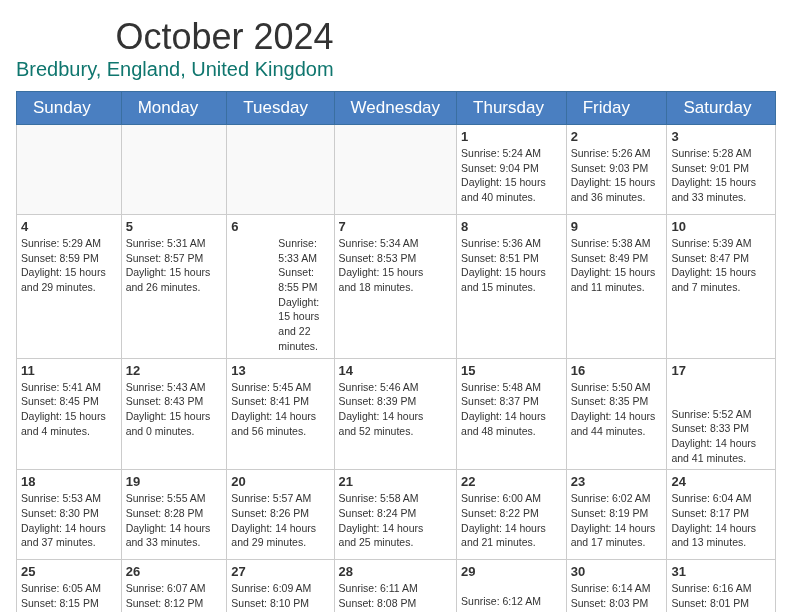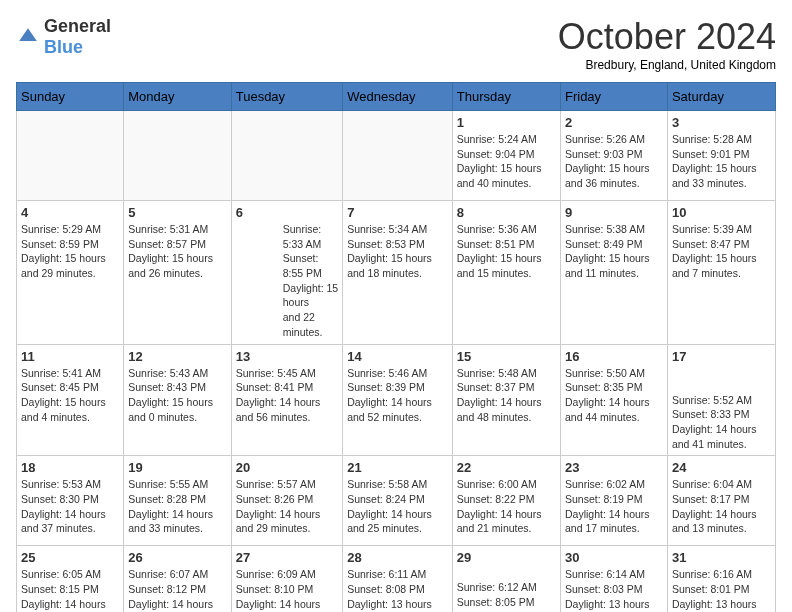--- a/index.html
+++ b/index.html
@@ -96,15 +96,6 @@
 <body>
 
 <div class="header-area">
-  <div class="logo">
-    <svg class="logo-icon" viewBox="0 0 30 30">
-      <polygon points="15,4 26,20 4,20" fill="#4a7fc1"></polygon>
-    </svg>
-    <div>
-      <span style="font-size:18px;font-weight:bold;color:#333;">General</span><br>
-      <span style="font-size:18px;font-weight:bold;color:#4a90d9;">Blue</span>
-    </div>
-  </div>
   <div class="title-area">
     <div class="month-title">October 2024</div>
     <div class="location-title">Bredbury, England, United Kingdom</div>

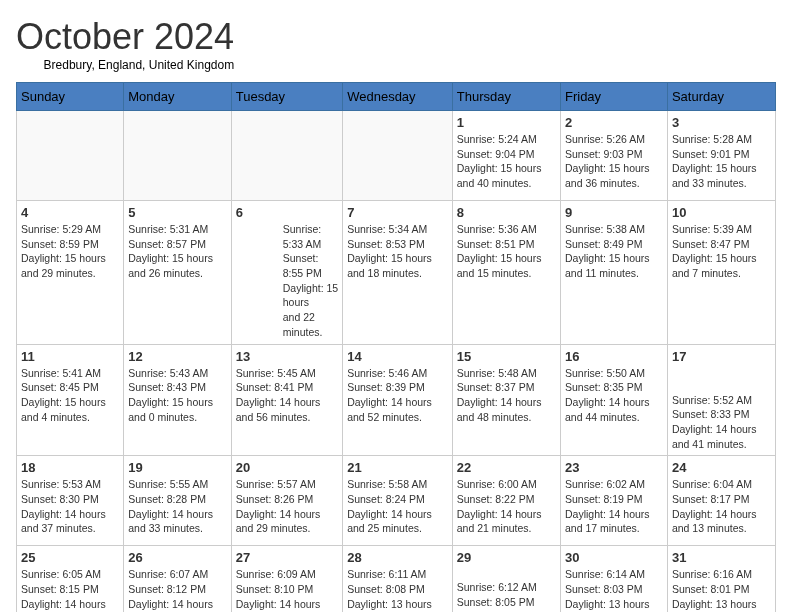--- a/index.html
+++ b/index.html
@@ -34,8 +34,8 @@
       color: #333;
     }
     .location-title {
-      font-size: 12px;
-      color: #000000;
+      font-size: 20px;
+      color: #0f766e;
     }
     .calendar {
       width: 100%;

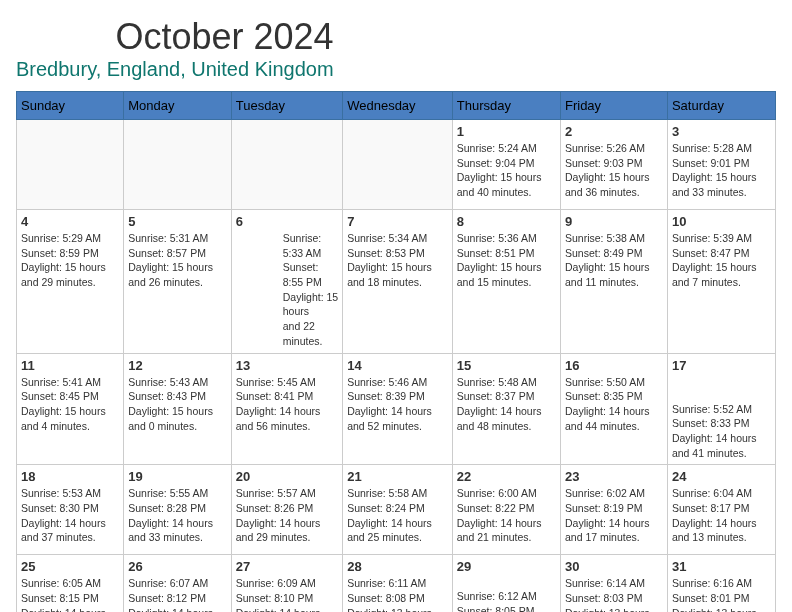--- a/index.html
+++ b/index.html
@@ -44,10 +44,10 @@
     }
     .calendar th {
       background: #4a7fc1;
-      color: #000000;
-      padding: 6px 4px;
+      color: #ffffff;
+      padding: 6px 16px;
       text-align: left;
-      font-size: 13px;
+      font-size: 17px;
       font-weight: normal;
       border: 1px solid #3a6fa1;
     }

